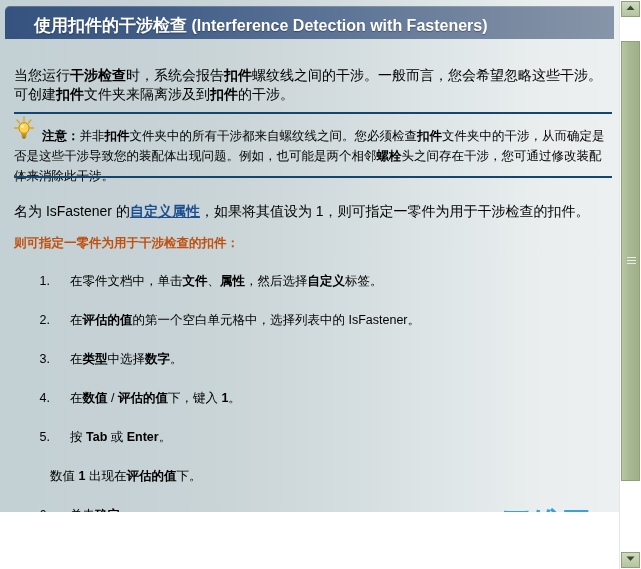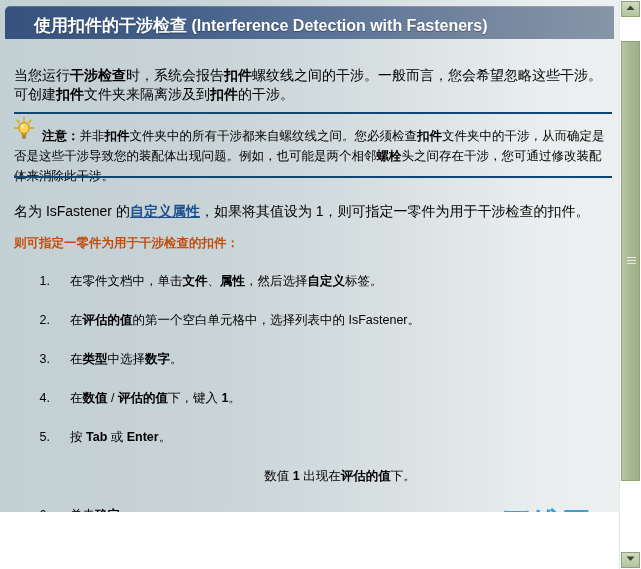--- a/index.html
+++ b/index.html
@@ -141,9 +141,8 @@
   }
   .step .sub {
     display: block;
-    margin-left: 40px;
+    margin-left: 20px;
     margin-top: 20px;
-    text-align: center;
   }
   .step b { font-weight: bold; }
 

